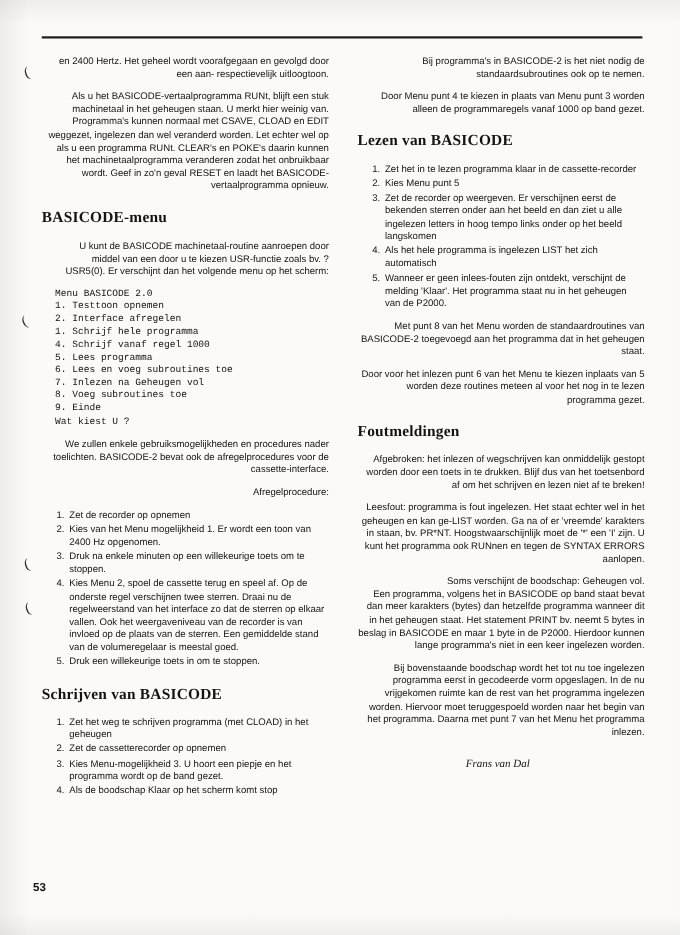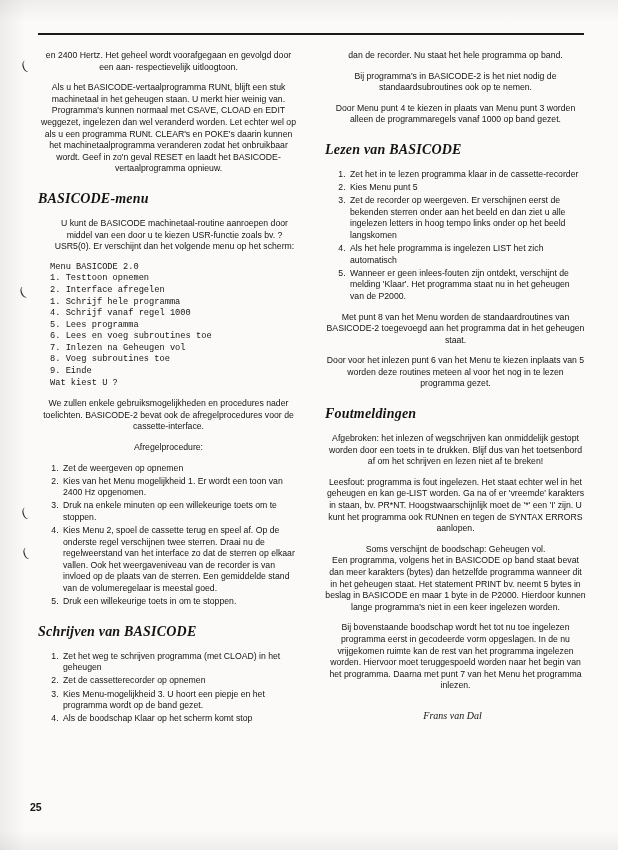--- a/index.html
+++ b/index.html
@@ -57,7 +57,7 @@
     margin: 0 0 9px 0;
     font-size: 8.7px;
     line-height: 11.6px;
-    text-align: center;
+    text-align: right;
   }
   p.tight { margin-bottom: 0; }
   h2.section {

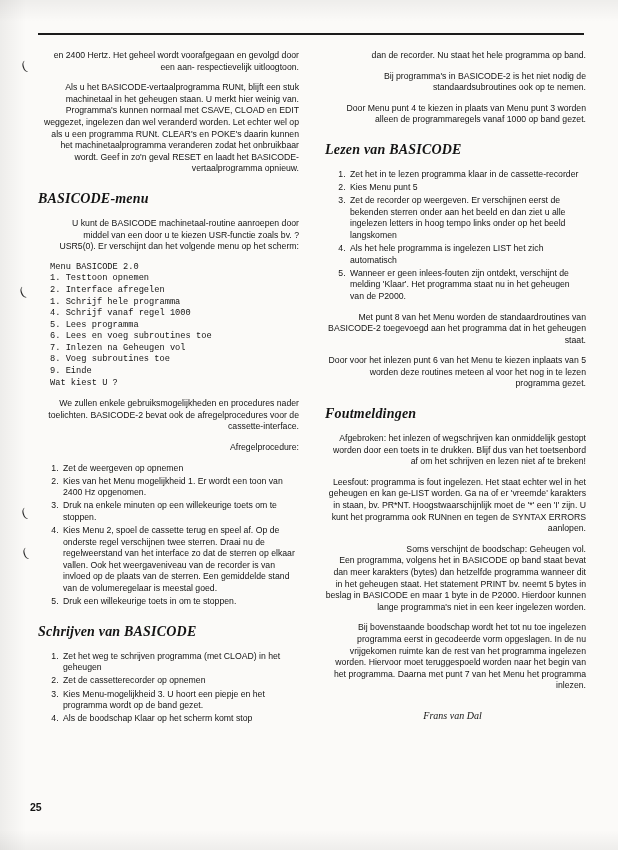--- a/index.html
+++ b/index.html
@@ -176,7 +176,6 @@
       </div>
 
       <div class="col">
-        <p class="body">dan de recorder. Nu staat het hele programma op band.</p>
         <p class="body">Bij programma's in BASICODE-2 is het niet nodig de standaardsubroutines ook op te nemen.</p>
         <p class="body">Door Menu punt 4 te kiezen in plaats van Menu punt 3 worden alleen de programmaregels vanaf 1000 op band gezet.</p>
 

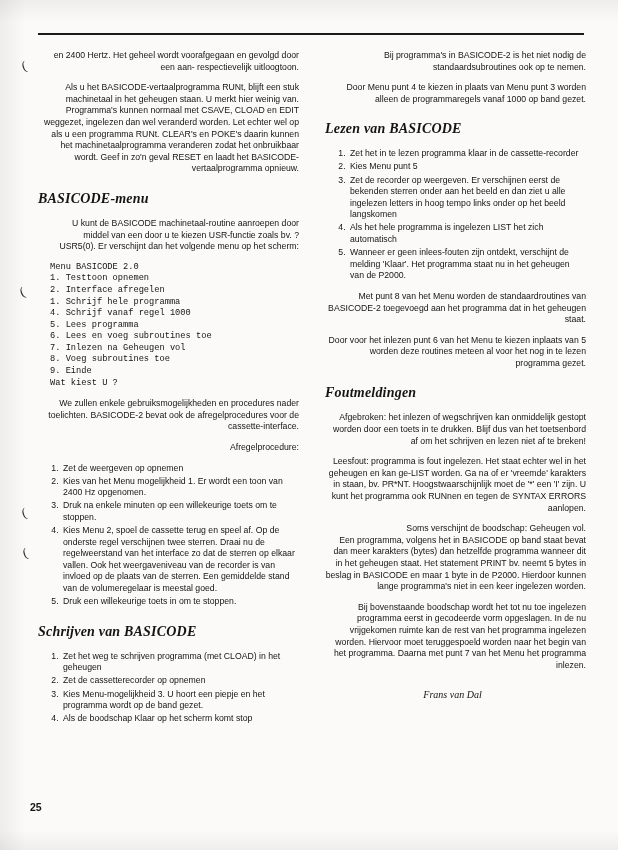--- a/index.html
+++ b/index.html
@@ -62,7 +62,6 @@
   p.tight { margin-bottom: 0; }
   h2.section {
     font-family: "Liberation Serif", serif;
-    font-style: italic;
     font-weight: bold;
     font-size: 14px;
     margin: 16px 0 11px 0;

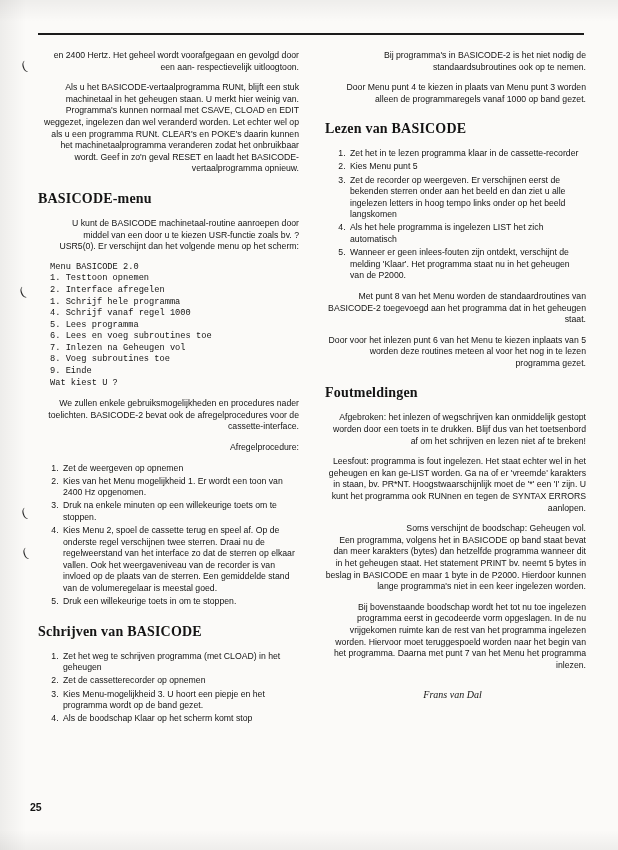--- a/index.html
+++ b/index.html
@@ -157,7 +157,7 @@
         <p class="body">Afregelprocedure:</p>
 
         <ol class="numlist spaced">
-          <li>Zet de weergeven op opnemen</li>
+          <li>Zet de recorder op opnemen</li>
           <li>Kies van het Menu mogelijkheid 1. Er wordt een toon van 2400 Hz opgenomen.</li>
           <li>Druk na enkele minuten op een willekeurige toets om te stoppen.</li>
           <li>Kies Menu 2, spoel de cassette terug en speel af. Op de onderste regel verschijnen twee sterren. Draai nu de regelweerstand van het interface zo dat de sterren op elkaar vallen. Ook het weergaveniveau van de recorder is van invloed op de plaats van de sterren. Een gemiddelde stand van de volumeregelaar is meestal goed.</li>

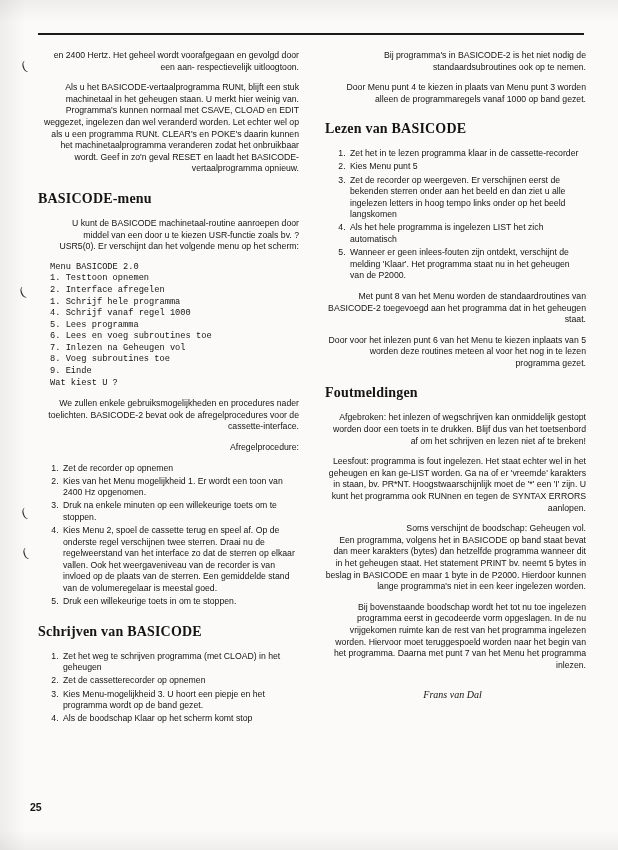--- a/index.html
+++ b/index.html
@@ -205,7 +205,7 @@
     </div>
   </div>
 
-  <div class="pagenum">25</div>
+  <div class="pagenum">53</div>
 </div>
 
 </body></html>

